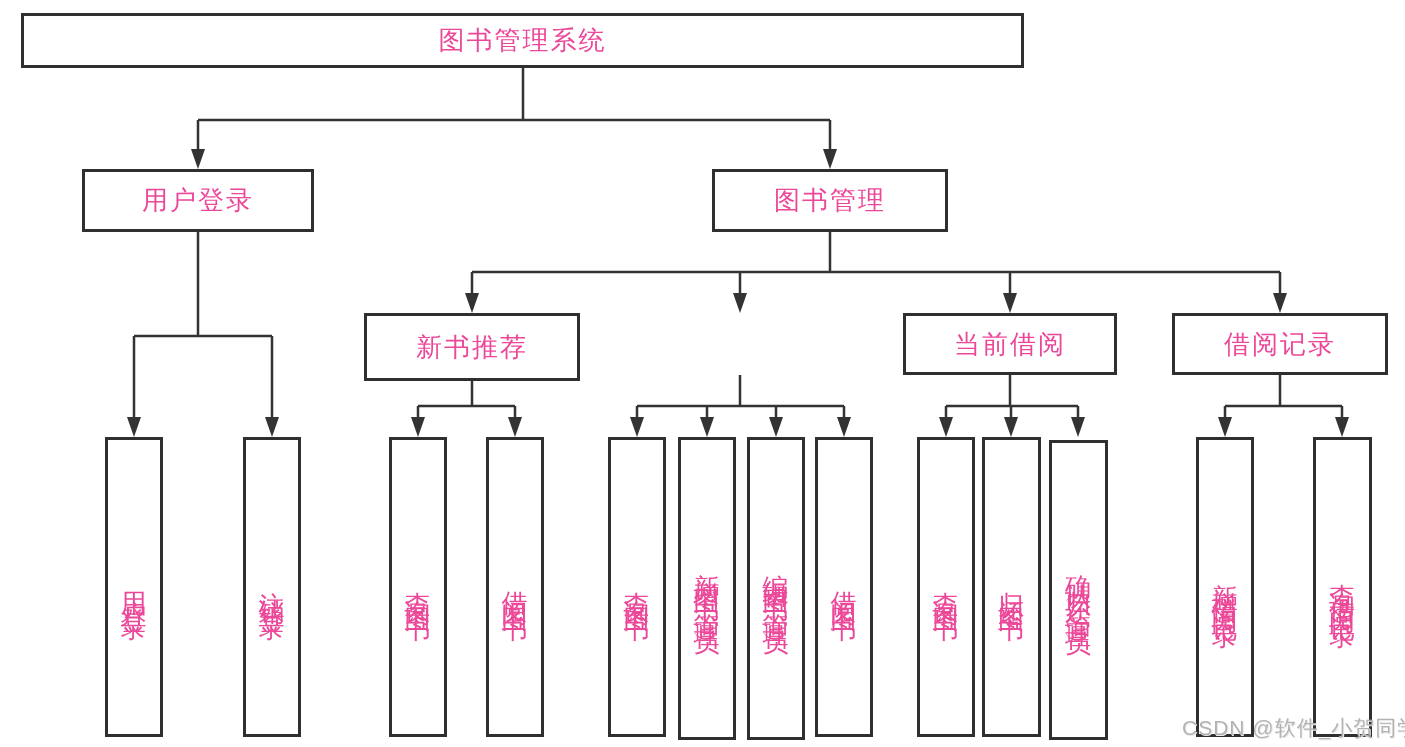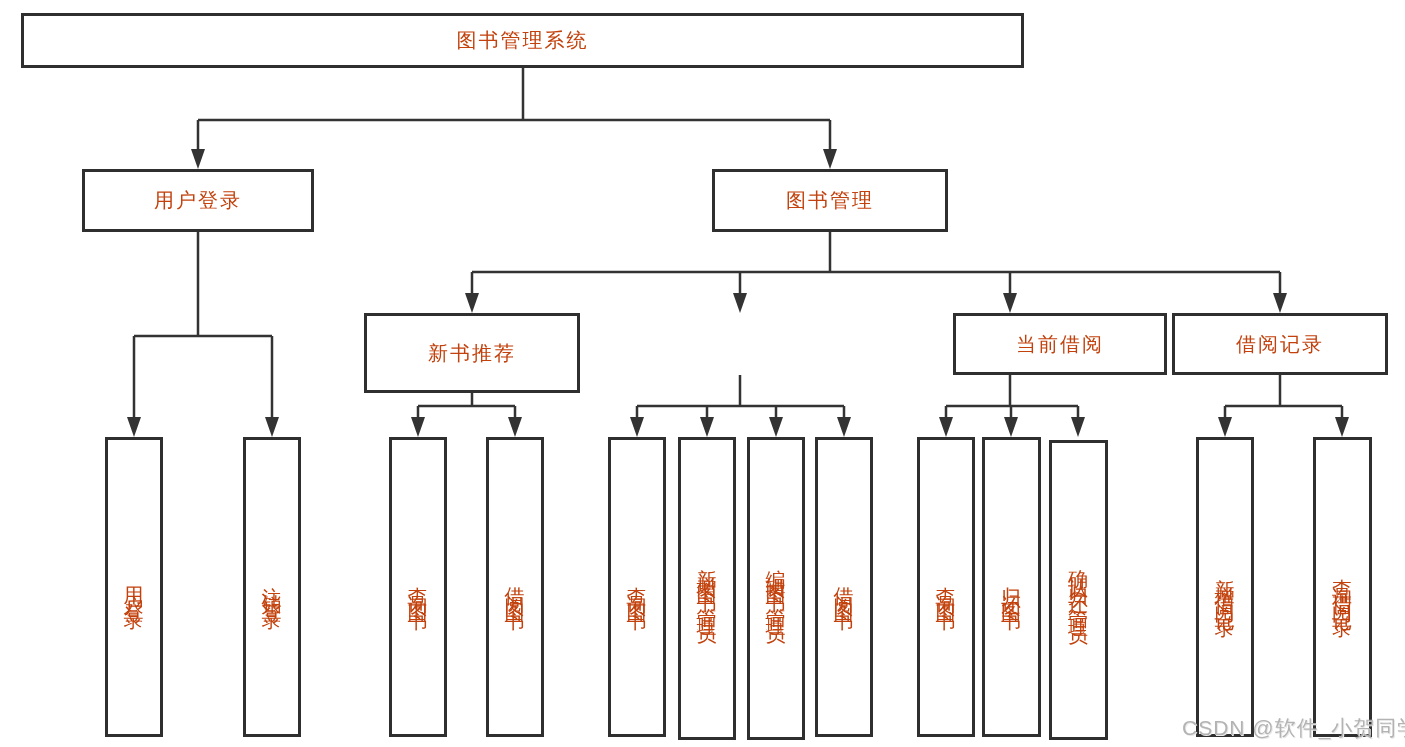--- a/index.html
+++ b/index.html
@@ -20,8 +20,8 @@
     box-sizing:border-box;
     background:#ffffff;
     border:3px solid #2f2f2f;
-    color:#c2410c;
-    font-size:20px;
+    color:#ec4899;
+    font-size:26px;
     display:flex;
     align-items:center;
     justify-content:center;

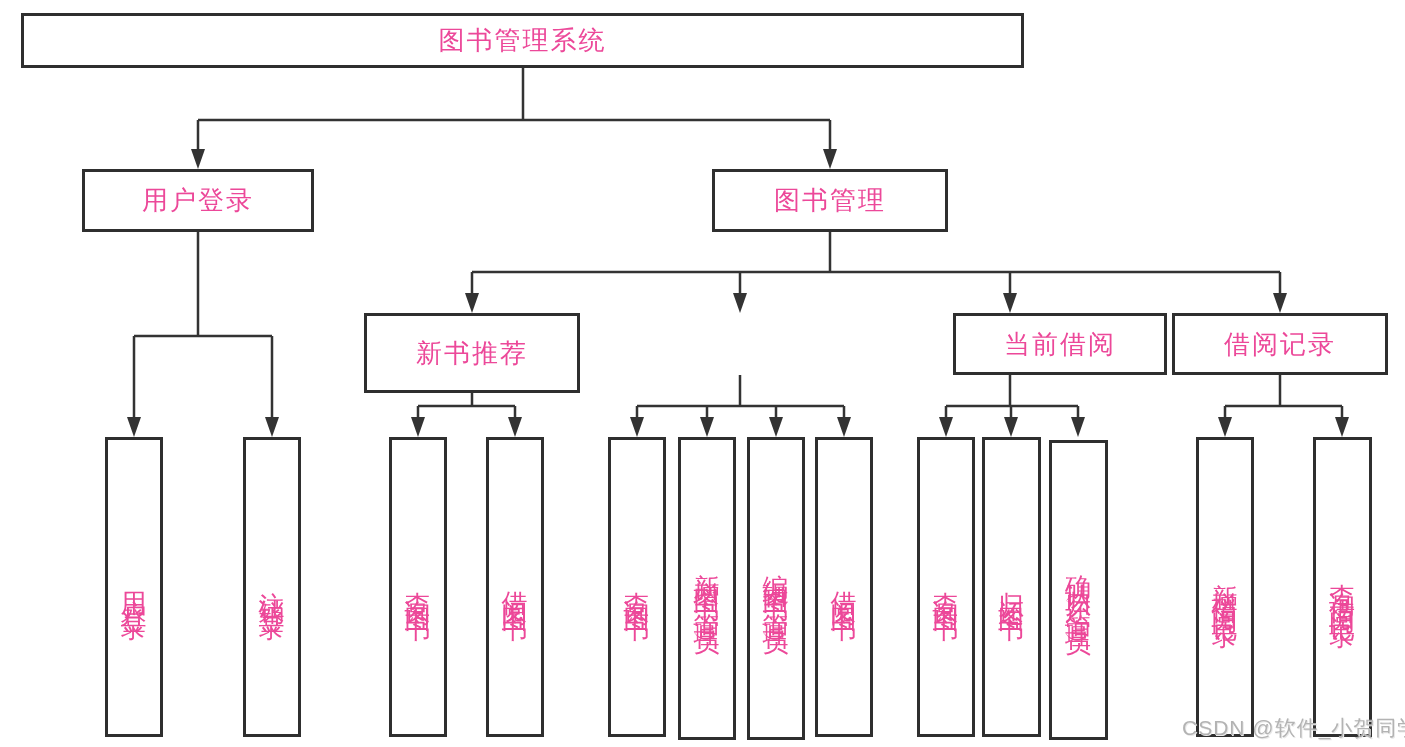--- a/index.html
+++ b/index.html
@@ -96,7 +96,7 @@
   <div class="box" style="left:82px; top:169px; width:232px; height:63px;">用户登录</div>
   <div class="box" style="left:712px; top:169px; width:236px; height:63px;">图书管理</div>
 
-  <div class="box" style="left:364px; top:313px; width:216px; height:80px;">新书推荐</div>
+  <div class="box" style="left:364px; top:313px; width:216px; height:68px;">新书推荐</div>
   <div class="box" style="left:953px; top:313px; width:214px; height:62px;">当前借阅</div>
   <div class="box" style="left:1172px; top:313px; width:216px; height:62px;">借阅记录</div>
 

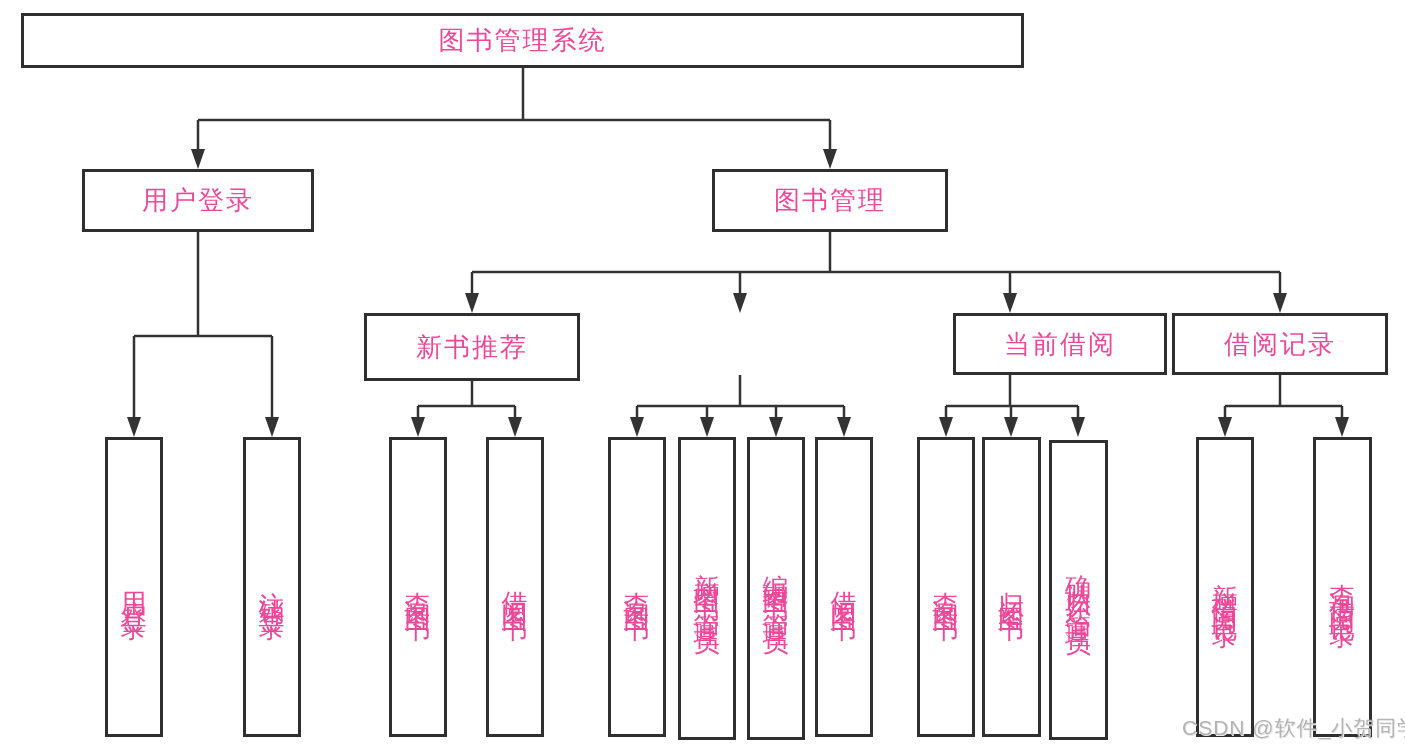--- a/index.html
+++ b/index.html
@@ -97,7 +97,7 @@
   <div class="box" style="left:712px; top:169px; width:236px; height:63px;">图书管理</div>
 
   <div class="box" style="left:364px; top:313px; width:216px; height:68px;">新书推荐</div>
-  <div class="box" style="left:953px; top:313px; width:214px; height:62px;">当前借阅</div>
+  <div class="box" style="left:903px; top:313px; width:214px; height:62px;">当前借阅</div>
   <div class="box" style="left:1172px; top:313px; width:216px; height:62px;">借阅记录</div>
 
   <div class="box" style="left:105px; top:437px; width:58px; height:300px;">

